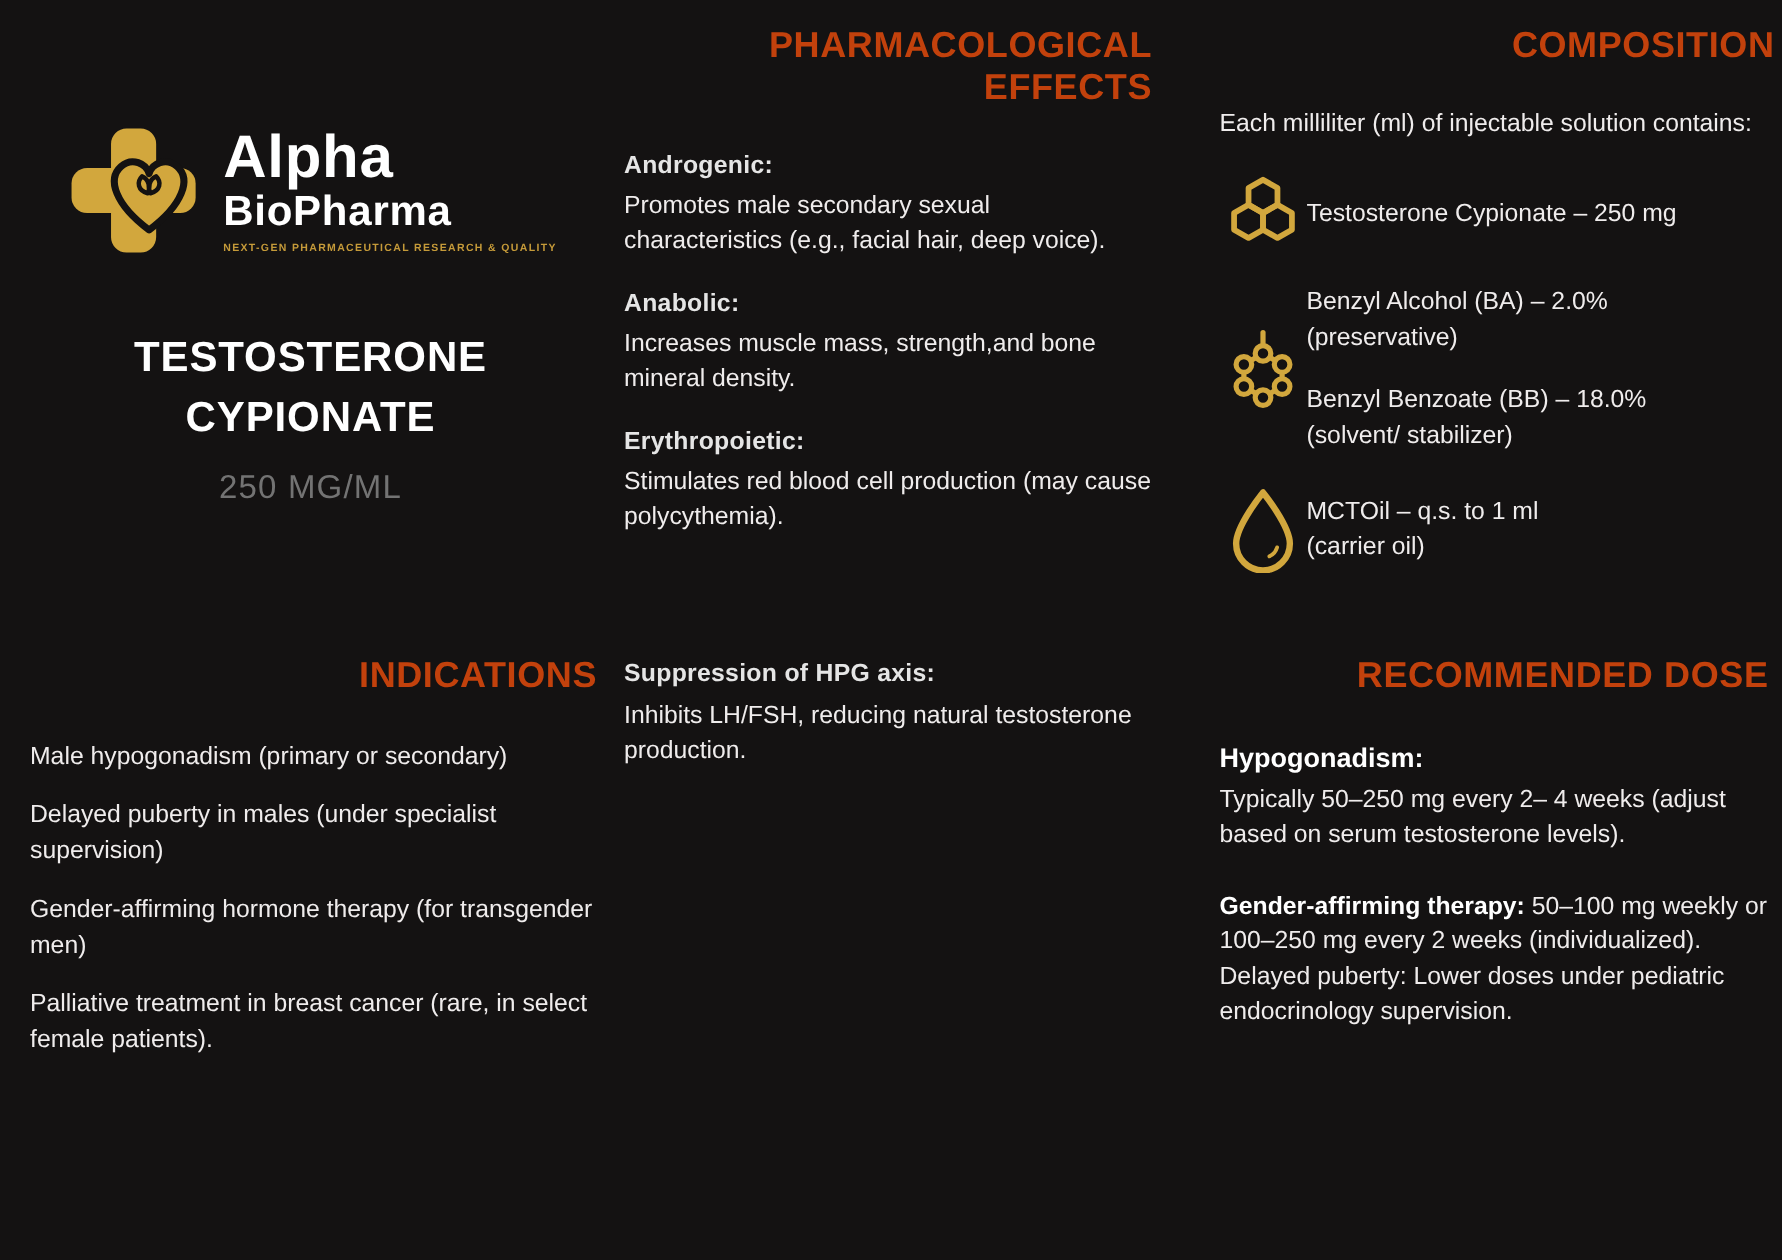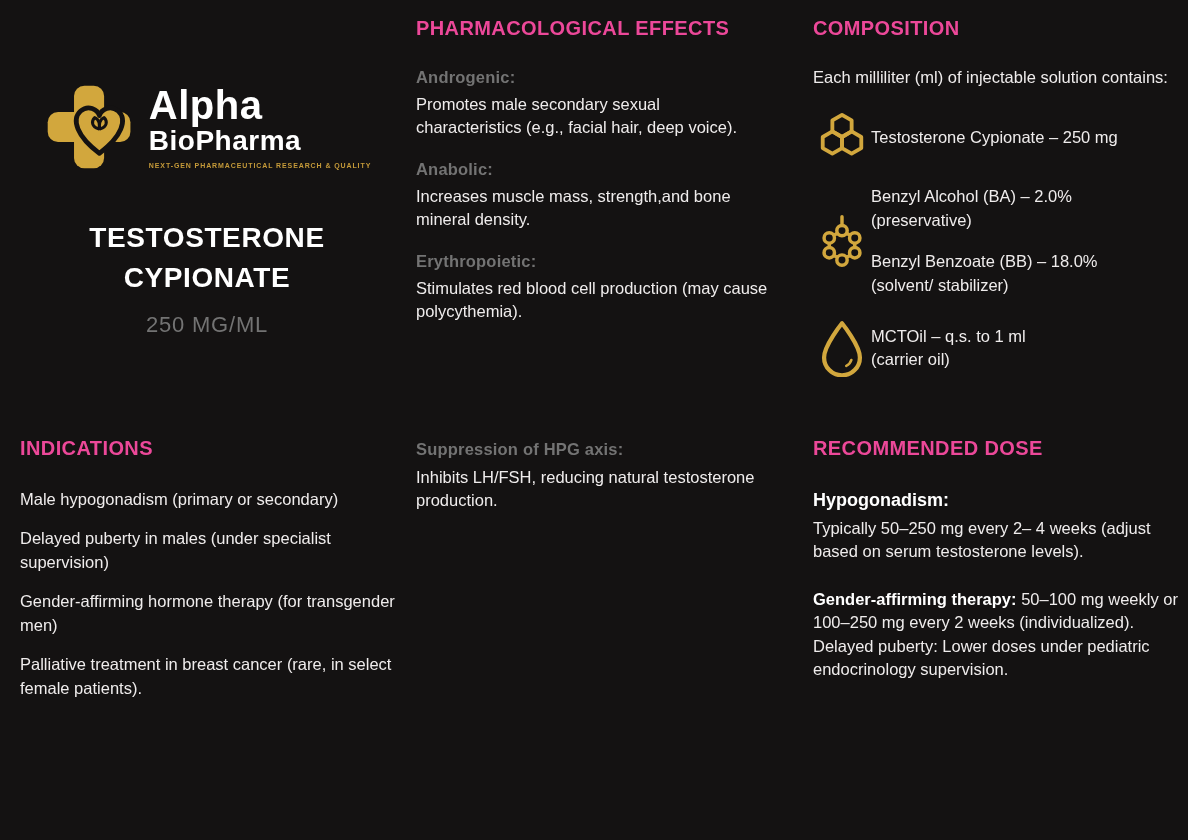--- a/index.html
+++ b/index.html
@@ -17,10 +17,11 @@
 
   
   .h1 {
-    font-size: 20px;
+    font-size: 24px;
     font-weight: 700;
-    color: #ec4899;
+    color: #c2410c;
     letter-spacing: 0.4px;
+    text-align: right;
   }
   .label {
     font-size: 16.5px;

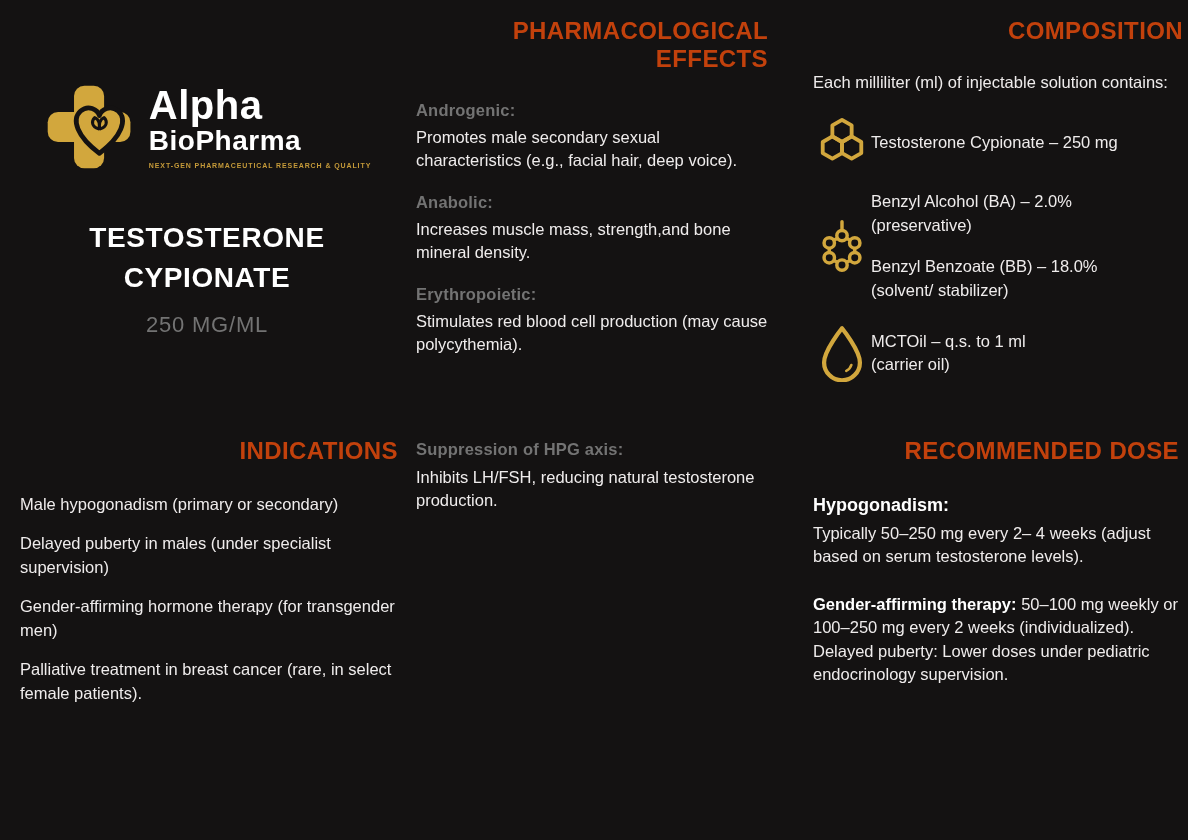--- a/index.html
+++ b/index.html
@@ -26,7 +26,7 @@
   .label {
     font-size: 16.5px;
     font-weight: 700;
-    color: #737373;
+    color: #e5e5e5;
     letter-spacing: 0.2px;
   }
   .body-text {

